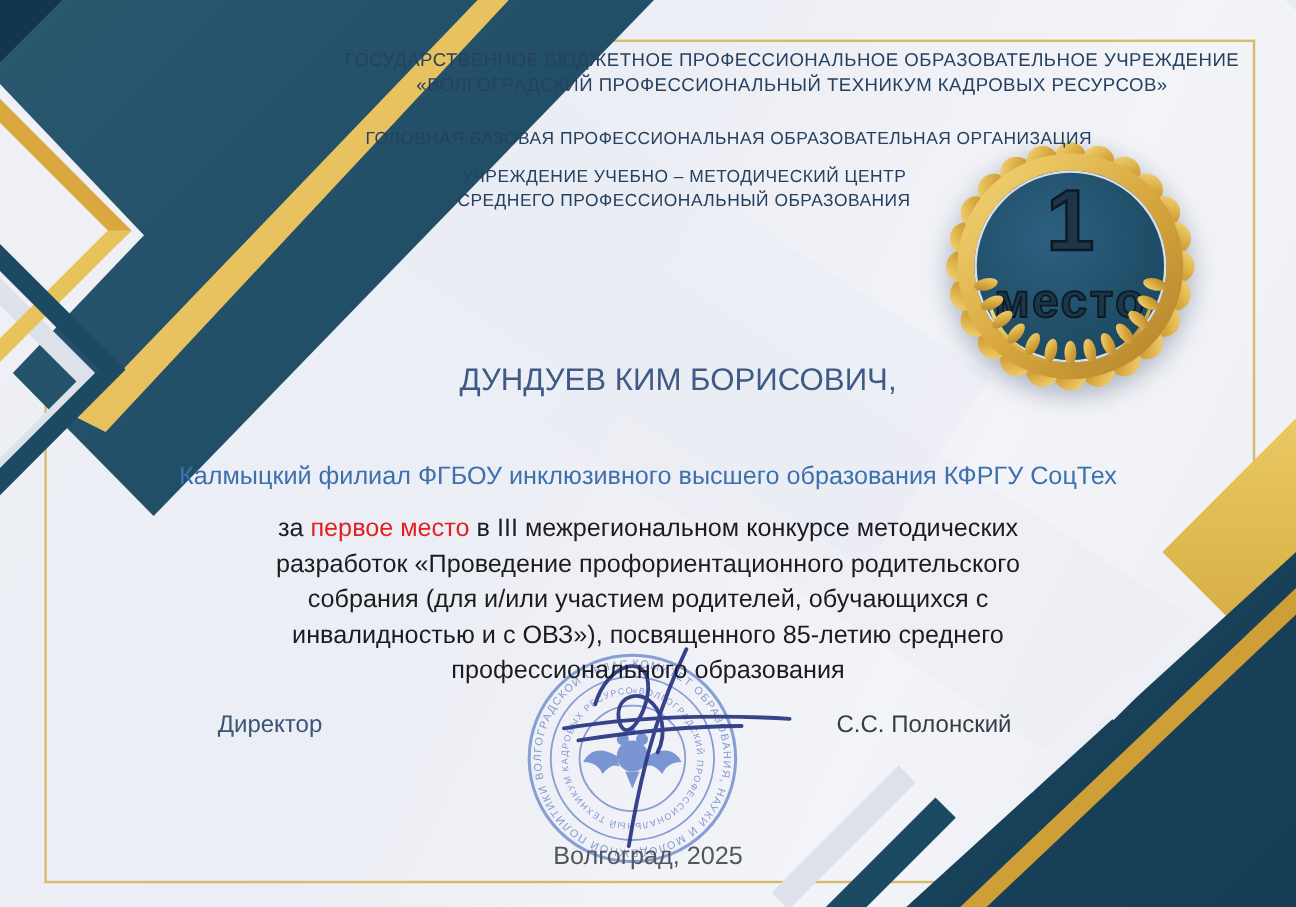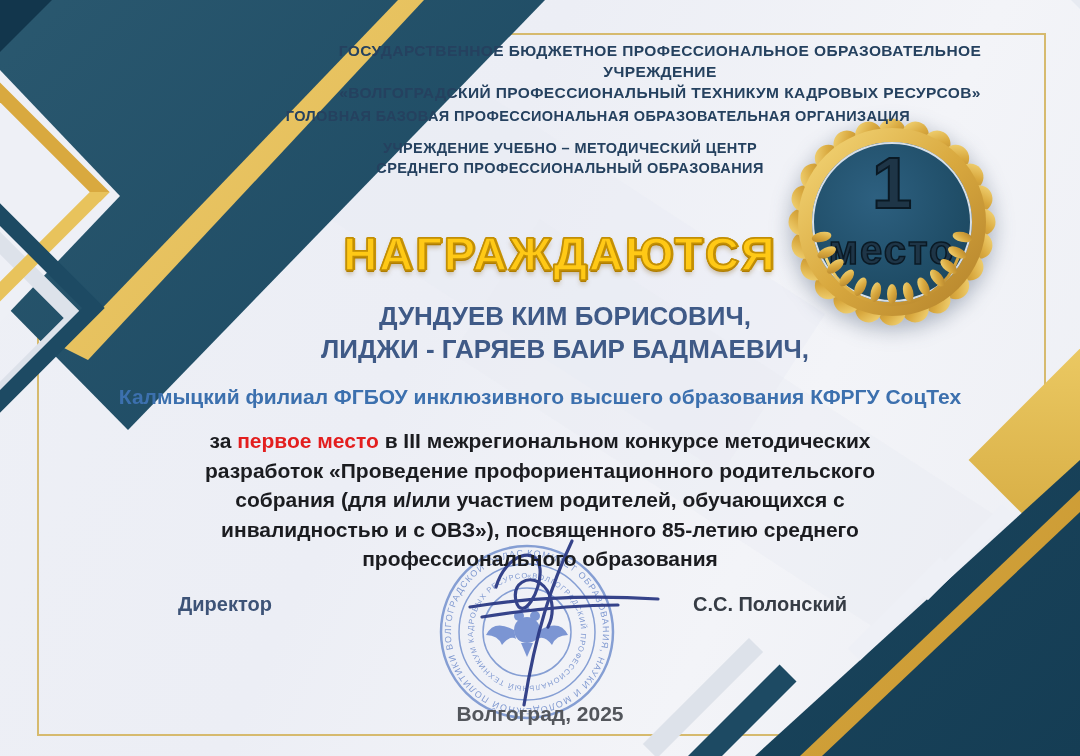--- a/index.html
+++ b/index.html
@@ -10,7 +10,7 @@
   }
   .abs{position:absolute;}
   .full{position:absolute;left:0;top:0;width:100%;height:100%;}
-  .txt{position:absolute;text-align:center;font-weight:bold;}
+  .txt{position:absolute;text-align:center;font-weight:normal;}
   .hdr{color:#25415f;letter-spacing:.4px;}
   #frame{position:absolute;left:37px;top:33px;width:1005px;height:699px;border:2px solid #d6ba6e;}
   #title{

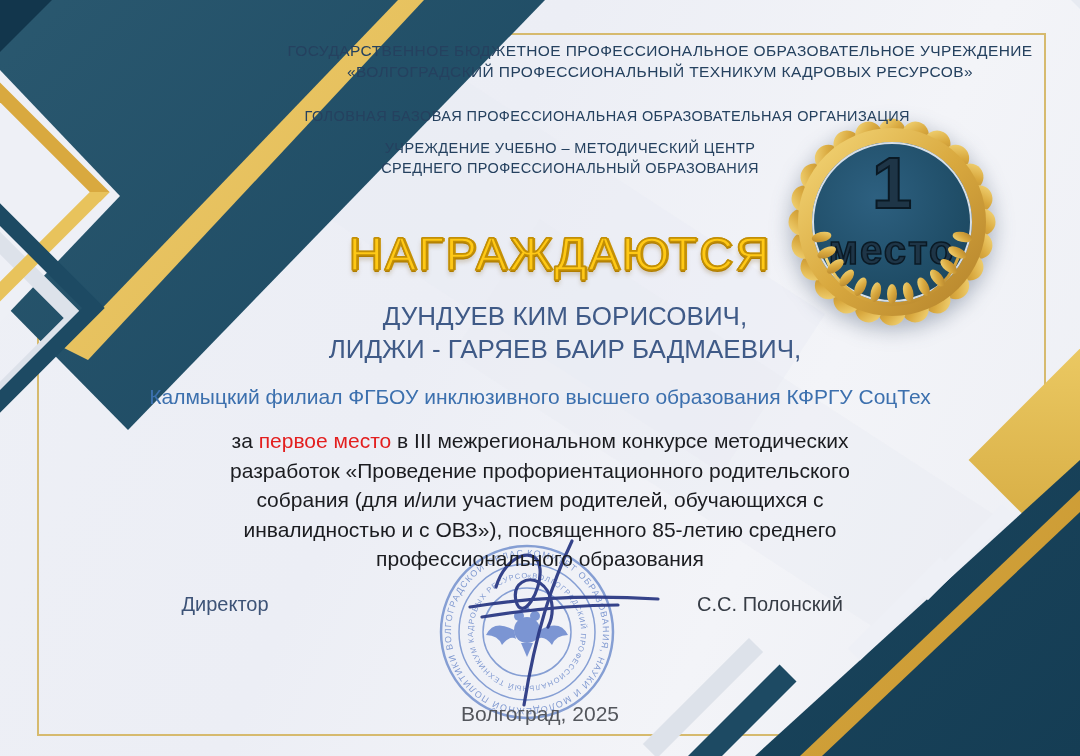--- a/index.html
+++ b/index.html
@@ -159,7 +159,6 @@
     <div>СРЕДНЕГО ПРОФЕССИОНАЛЬНЫЙ ОБРАЗОВАНИЯ</div>
   </div>
 
-  <div class="txt" id="title">НАГРАЖДАЮТСЯ</div>
 
   <div class="txt" style="left:165px;top:300px;width:800px;font-size:26px;line-height:33px;color:#3f5a87;">
     <div>ДУНДУЕВ КИМ БОРИСОВИЧ,</div>

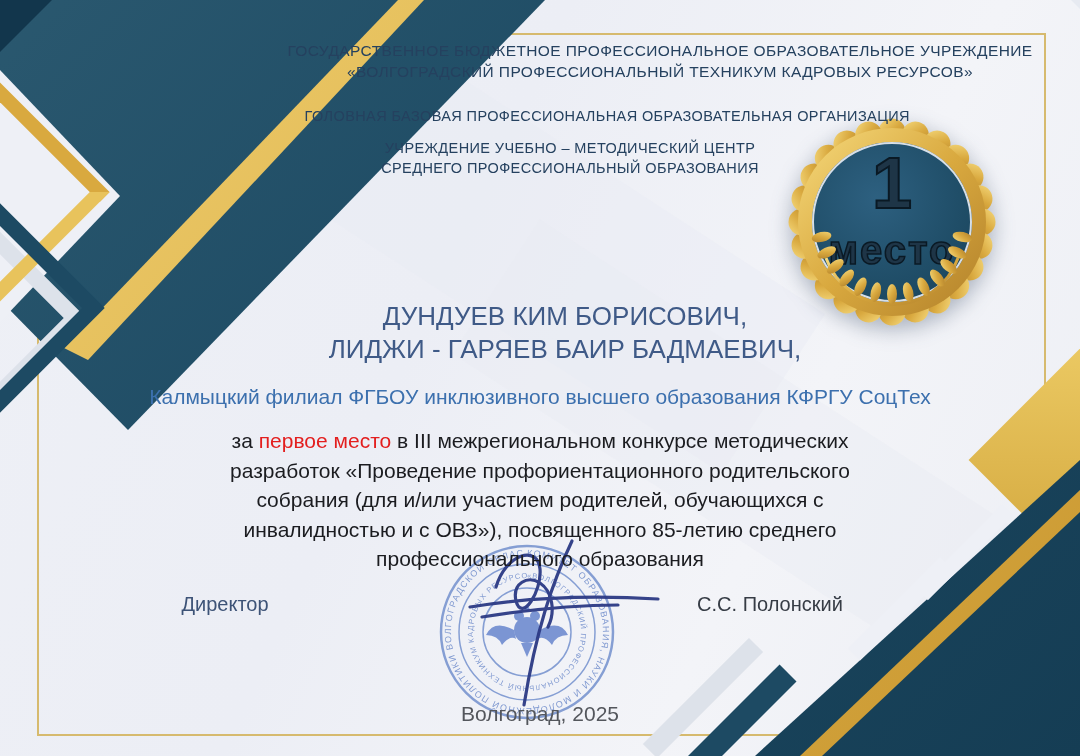--- a/index.html
+++ b/index.html
@@ -162,7 +162,6 @@
 
   <div class="txt" style="left:165px;top:300px;width:800px;font-size:26px;line-height:33px;color:#3f5a87;">
     <div>ДУНДУЕВ КИМ БОРИСОВИЧ,</div>
-    <div>ЛИДЖИ - ГАРЯЕВ БАИР БАДМАЕВИЧ,</div>
   </div>
 
   <div class="txt" style="left:90px;top:385px;width:900px;font-size:21px;color:#3c70ae;">Калмыцкий филиал ФГБОУ инклюзивного высшего образования КФРГУ СоцТех</div>

